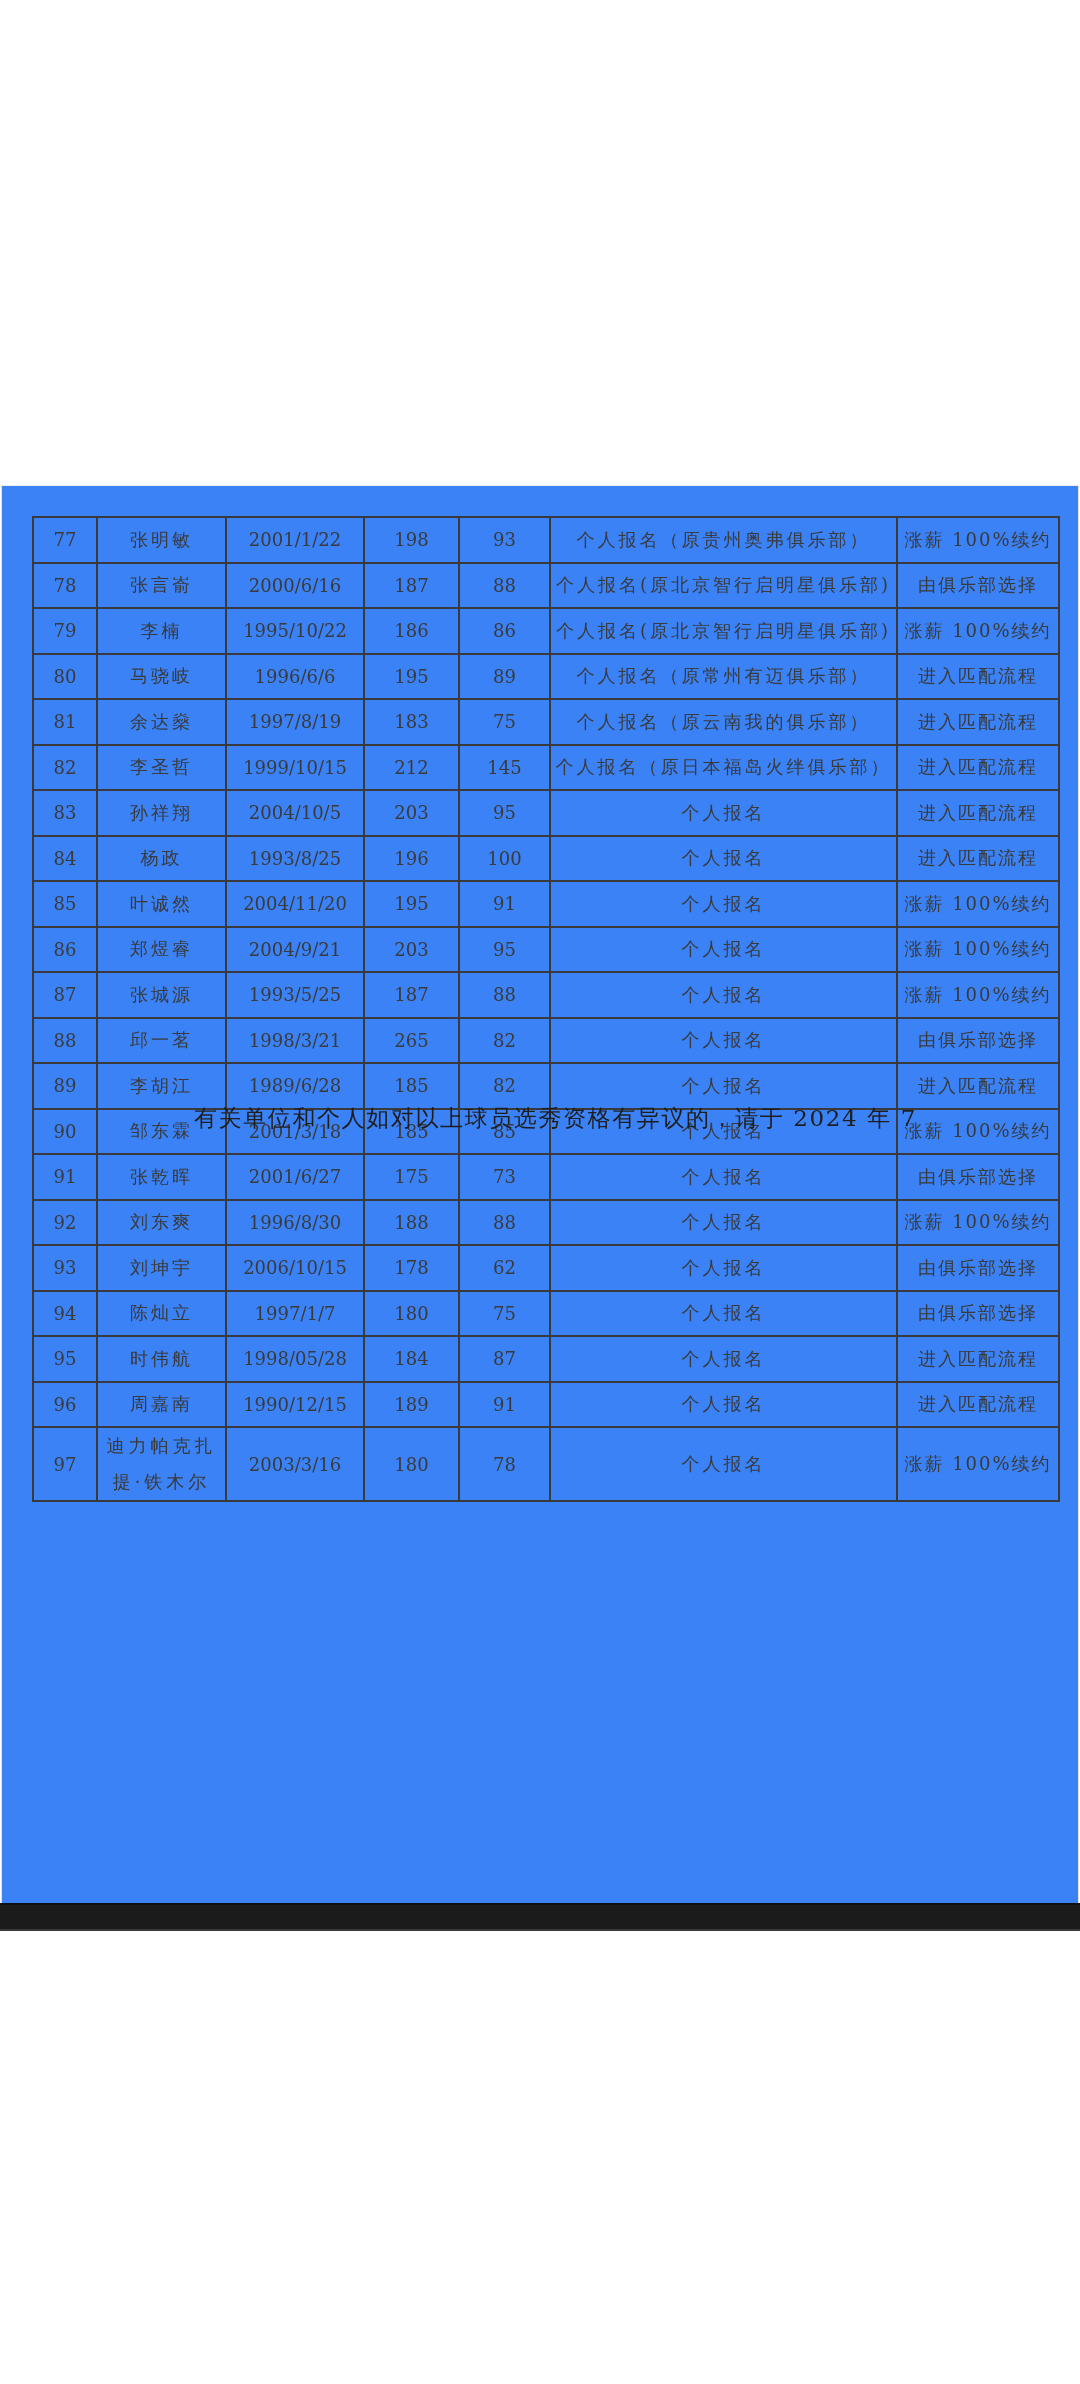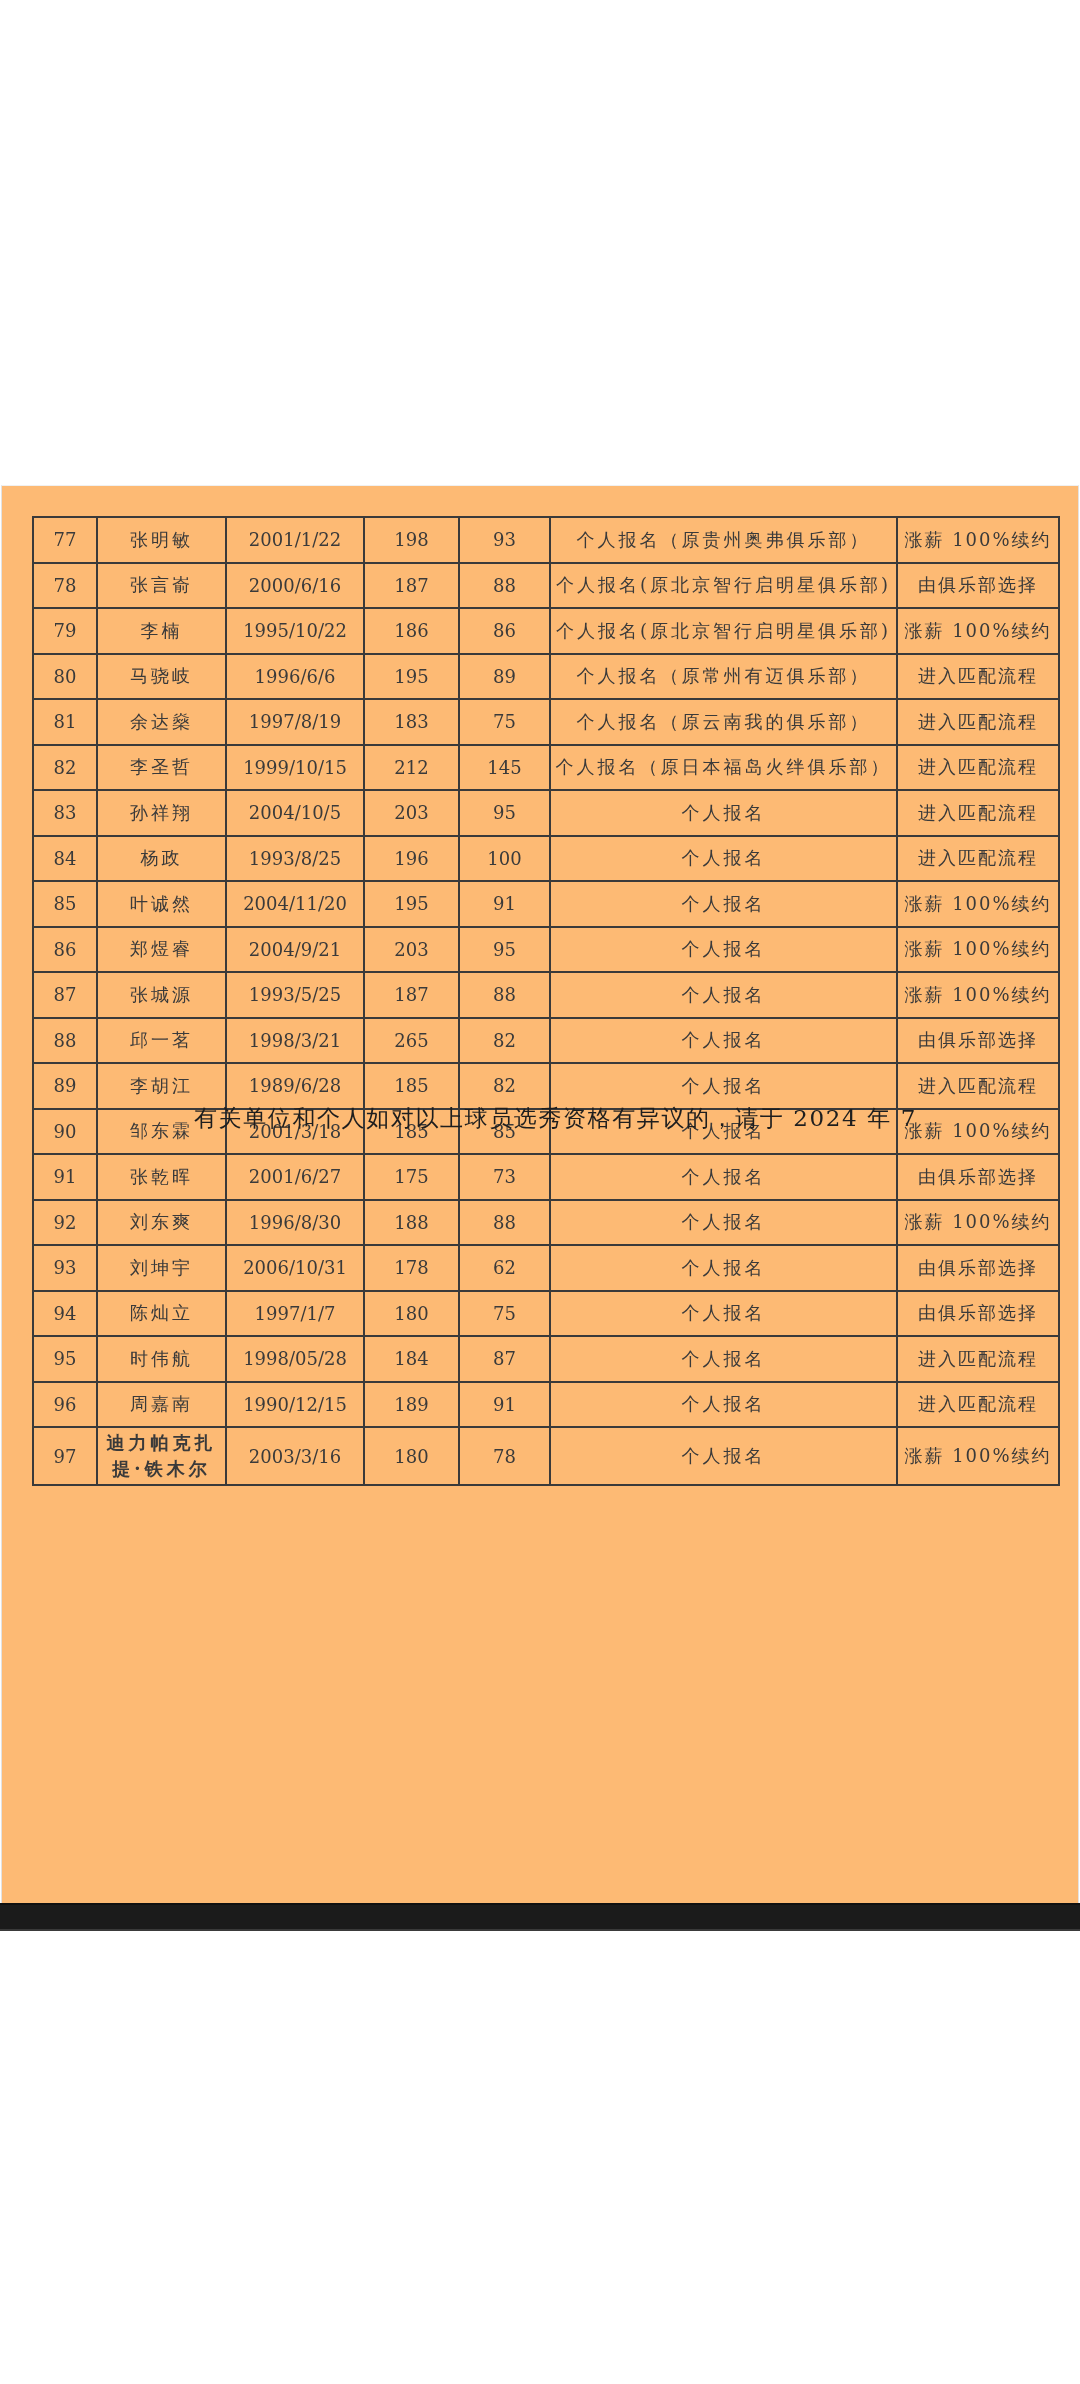--- a/index.html
+++ b/index.html
@@ -4,7 +4,7 @@
 <style>
   html, body { margin:0; padding:0; background:#ffffff; }
   body { width:1080px; height:2384px; position:relative; overflow:hidden; font-family:"DejaVu Serif", serif; color:#333; }
-  .page { position:absolute; left:1px; top:485px; width:1076px; height:1418px; background:#fdba74; border-left:1px solid #e2e2e2; border-right:1px solid #e2e2e2; border-top:1px solid #f0f0f0; }
+  .page { position:absolute; left:1px; top:485px; width:1076px; height:1418px; background:#3b82f6; border-left:1px solid #e2e2e2; border-right:1px solid #e2e2e2; border-top:1px solid #f0f0f0; }
   table.roster { position:absolute; left:30px; top:30px; width:1026px; border-collapse:collapse; table-layout:fixed; }
   table.roster td { border:2px solid #3a3a3a; text-align:center; vertical-align:middle; height:43.5px; padding:0; font-size:18px; color:#3a3a3a; white-space:nowrap; overflow:hidden; }
   td.c-no { font-size:20px; color:#2e2e2e; }

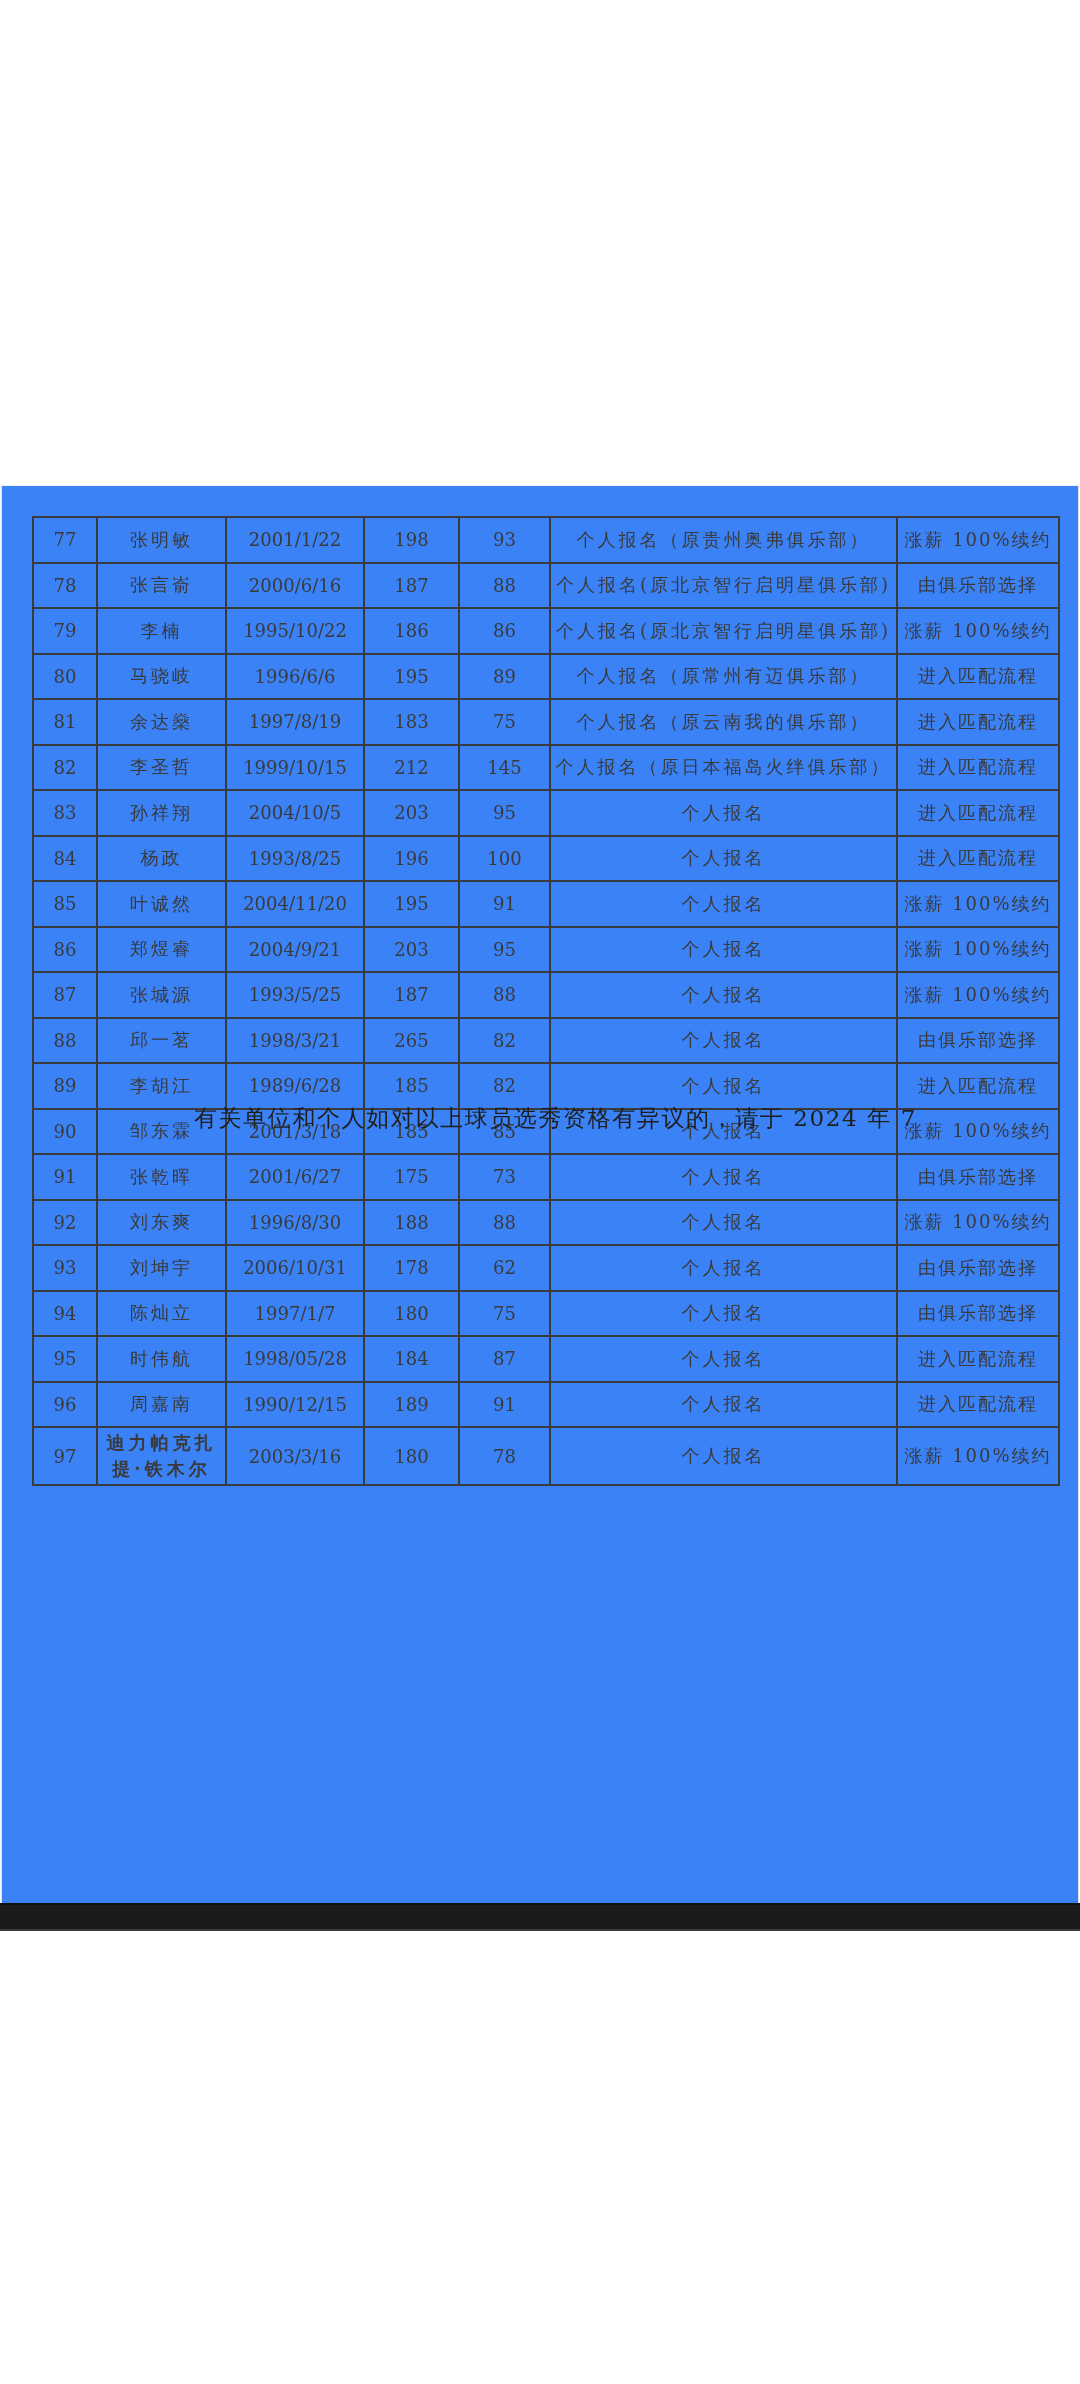--- a/index.html
+++ b/index.html
@@ -181,7 +181,7 @@
         <tr>
           <td class="c-no">93</td>
           <td class="c-name">刘坤宇</td>
-          <td class="c-dob">2006/10/31</td>
+          <td class="c-dob">2006/10/15</td>
           <td class="c-h">178</td>
           <td class="c-w">62</td>
           <td class="c-src">个人报名</td>

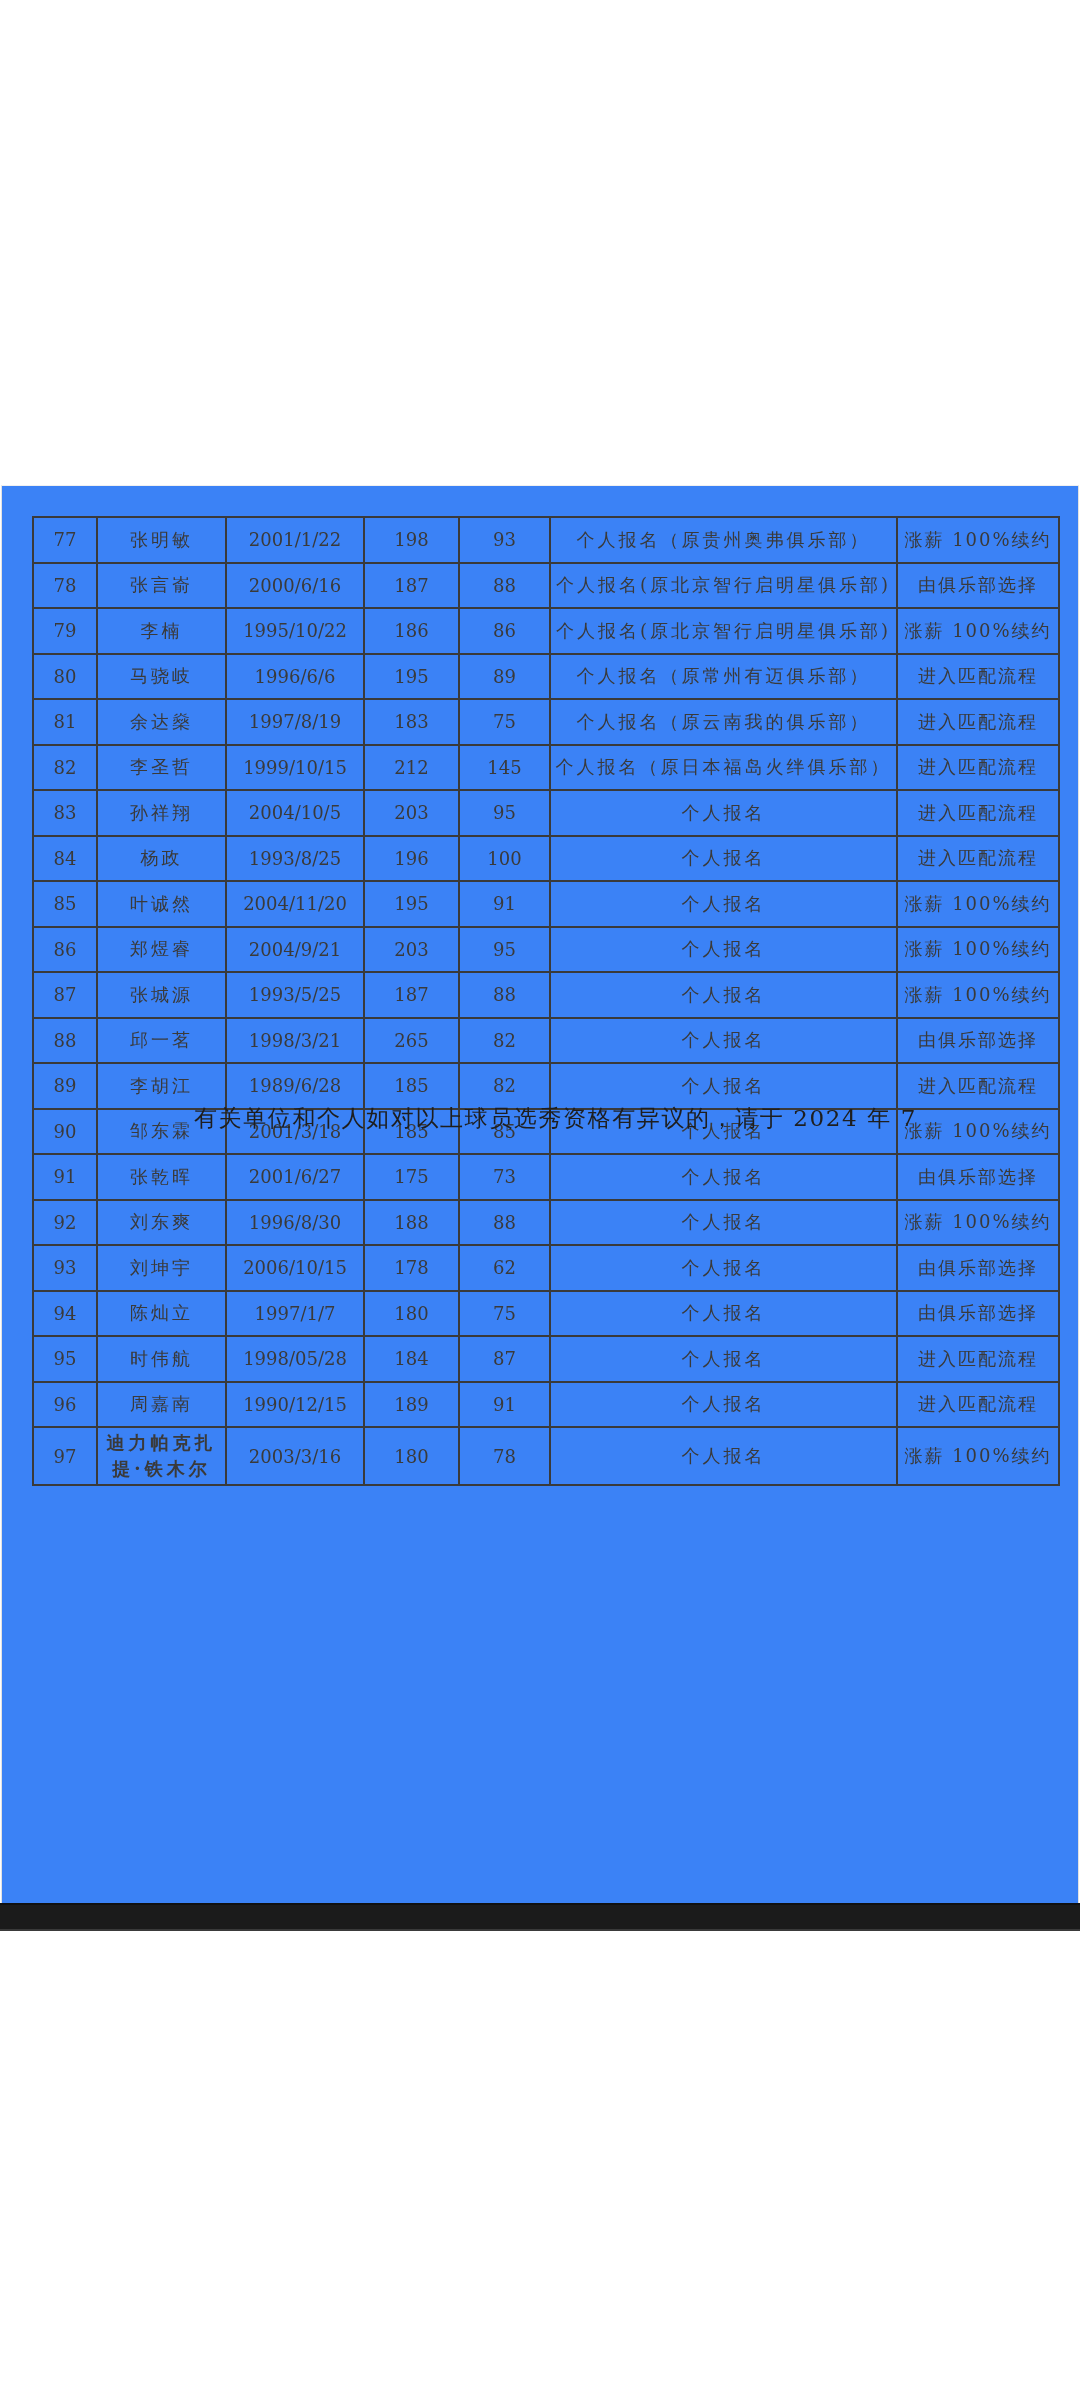--- a/index.html
+++ b/index.html
@@ -13,7 +13,7 @@
   td.c-src { font-size:16.5px; letter-spacing:3px; color:#4d4d4d;margin-left:23px; }
   td.c-res { font-size:16.5px; letter-spacing:2px; color:#3a3a3a; }
   tr.tall td { height:56px; }
-  td.c-name.wrap { white-space:normal; line-height:26px; letter-spacing:4px;font-weight:bold; }
+  td.c-name.wrap { white-space:normal; line-height:36px; letter-spacing:4px; }
   .para { position:absolute; left:94px; width:920px; font-size:23px; color:#1e1e1e; letter-spacing:1.6px; font-family:"DejaVu Serif", serif; }
   .para.l1 { top:1102px; left:192px; }
   .para.l2 { top:1162px; left:136px; }

